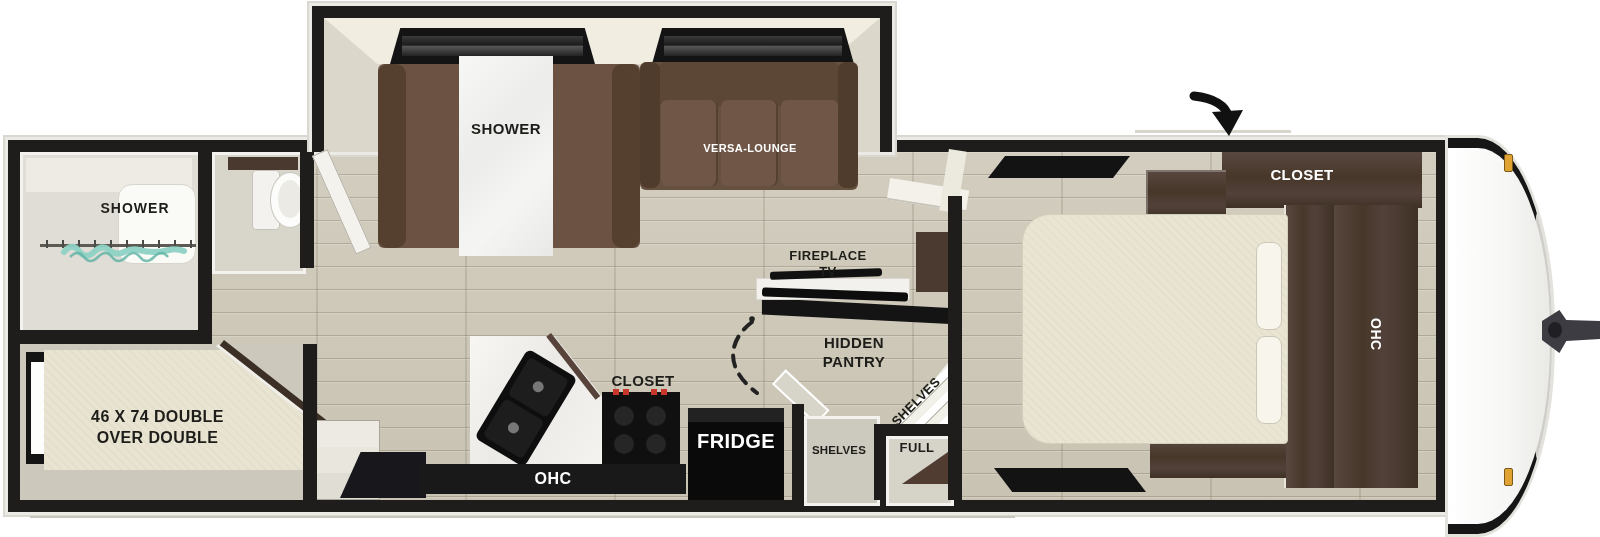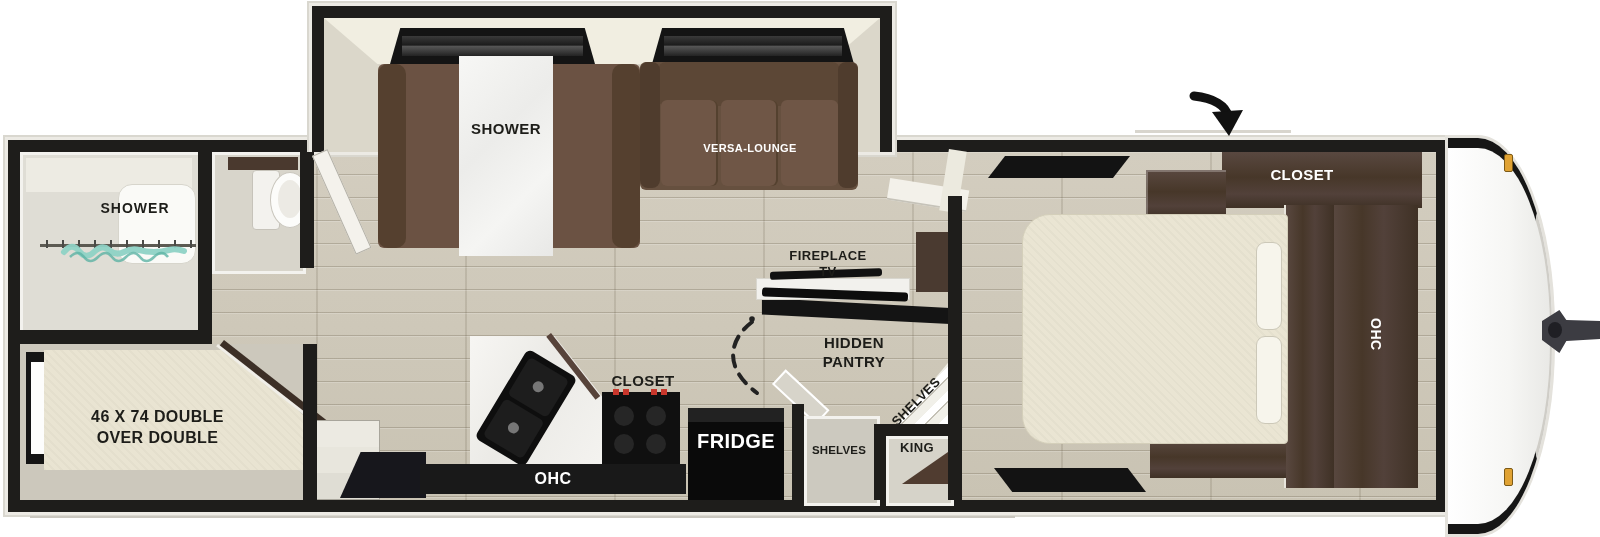--- a/index.html
+++ b/index.html
@@ -152,7 +152,7 @@
   <div class="wall" style="left:874px;top:424px;width:76px;height:12px;"></div>
   <div class="wall" style="left:874px;top:424px;width:12px;height:76px;"></div>
   <div class="room" style="left:886px;top:436px;width:62px;height:64px;background:#d6d3c9;"></div>
-  <div class="lbl" style="left:884px;top:440px;width:66px;font-size:13px;">KING</div>
+  <div class="lbl" style="left:884px;top:440px;width:66px;font-size:13px;">FULL</div>
   <div class="abs" style="left:902px;top:452px;width:46px;height:32px;background:#503c30;
               clip-path:polygon(100% 0,100% 100%,0 100%);"></div>
 

